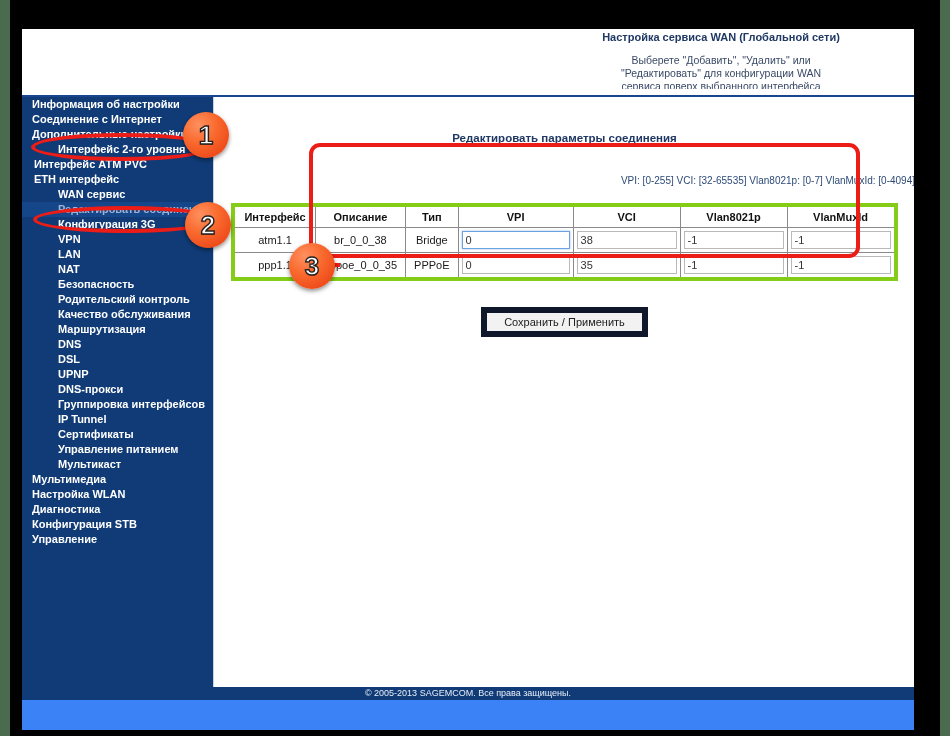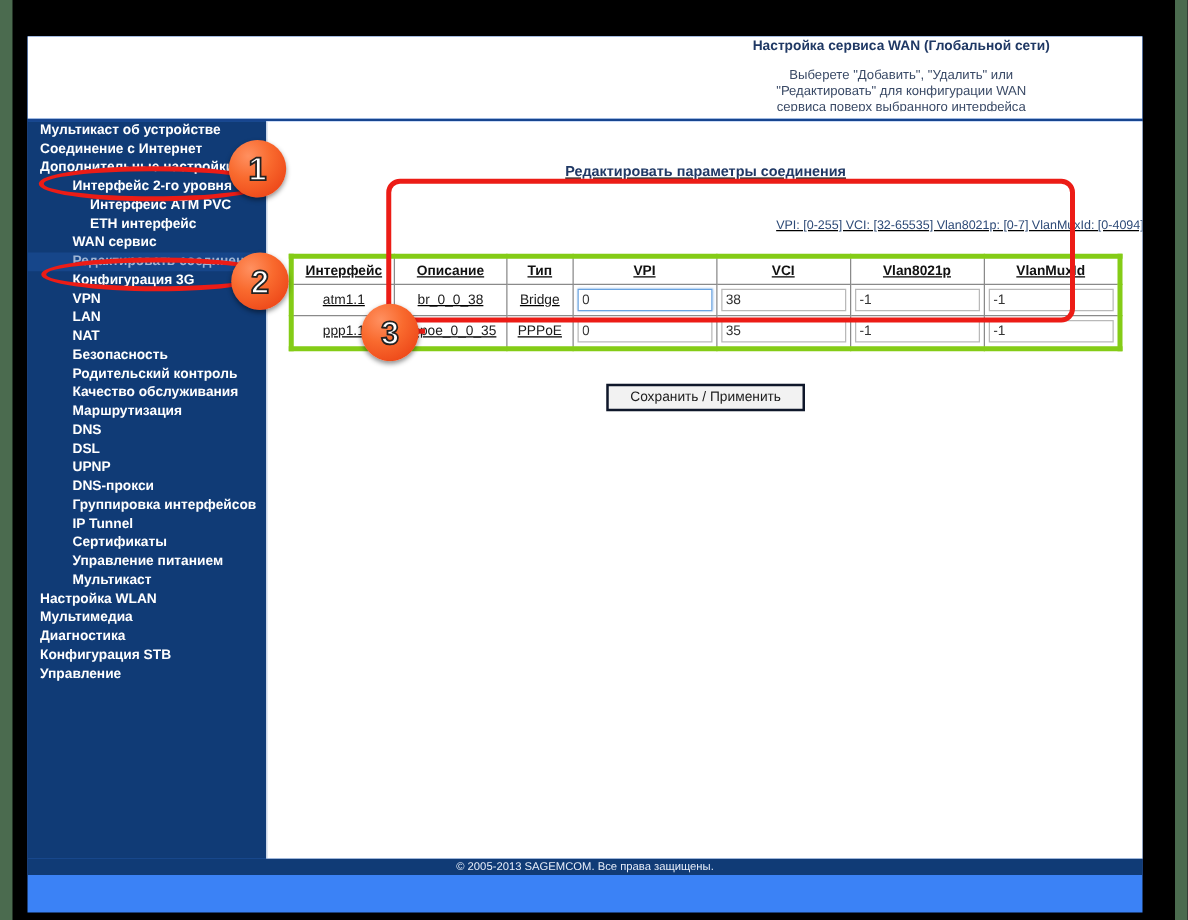--- a/index.html
+++ b/index.html
@@ -261,7 +261,7 @@
 
     <div class="sidebar">
       <div class="menu" id="menu">
-          <div class="menu-item lvl0">Мультикаст об устройстве</div>
+          <div class="menu-item lvl0">Информация об настройки</div>
           <div class="menu-item lvl0">Соединение с Интернет</div>
           <div class="menu-item lvl0">Дополнительные настройки</div>
           <div class="menu-item lvl1">Интерфейс 2-го уровня</div>

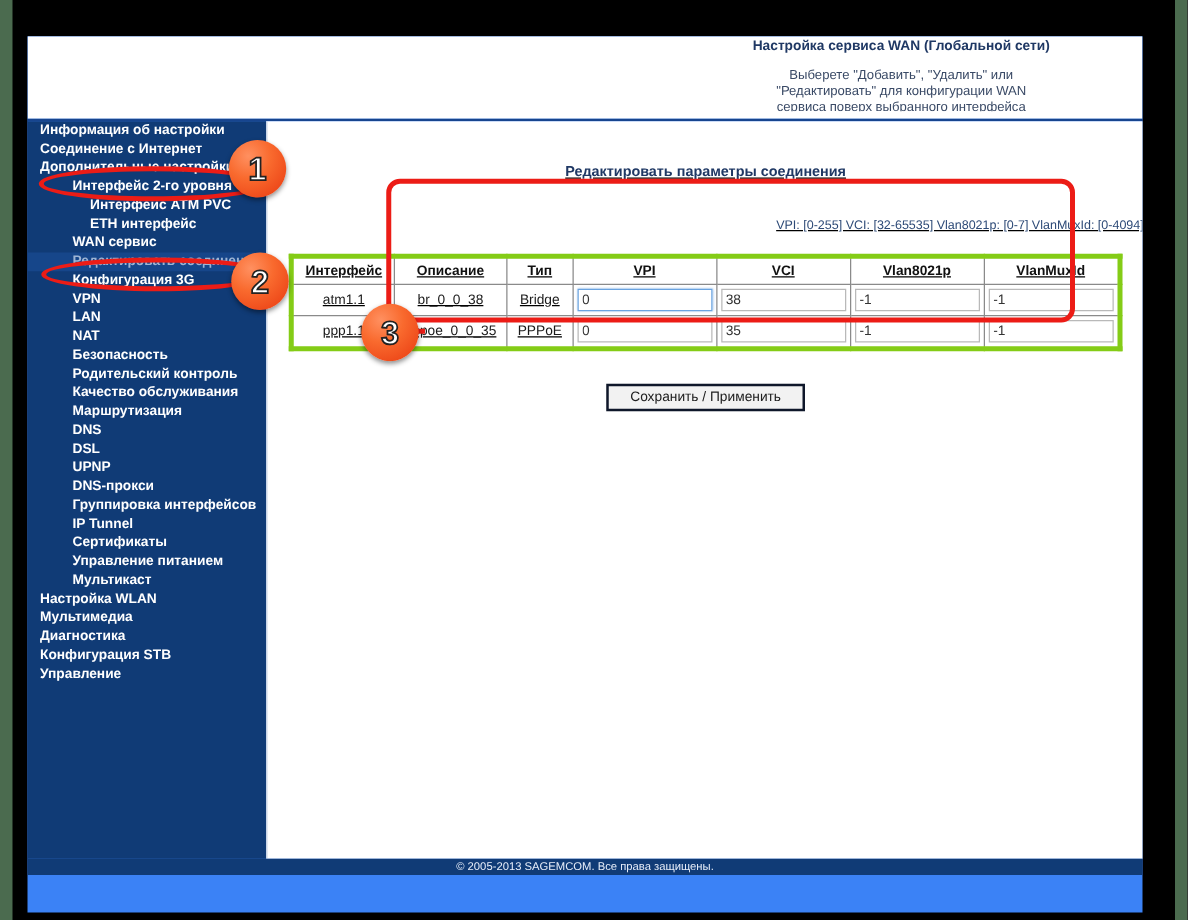--- a/index.html
+++ b/index.html
@@ -108,7 +108,6 @@
     width: 701px; height: 590px;
     background: #ffffff;
     border-left: 1px solid #c7d3e3;
-    text-decoration: underline;
   }
   .content-title {
     text-align: center;

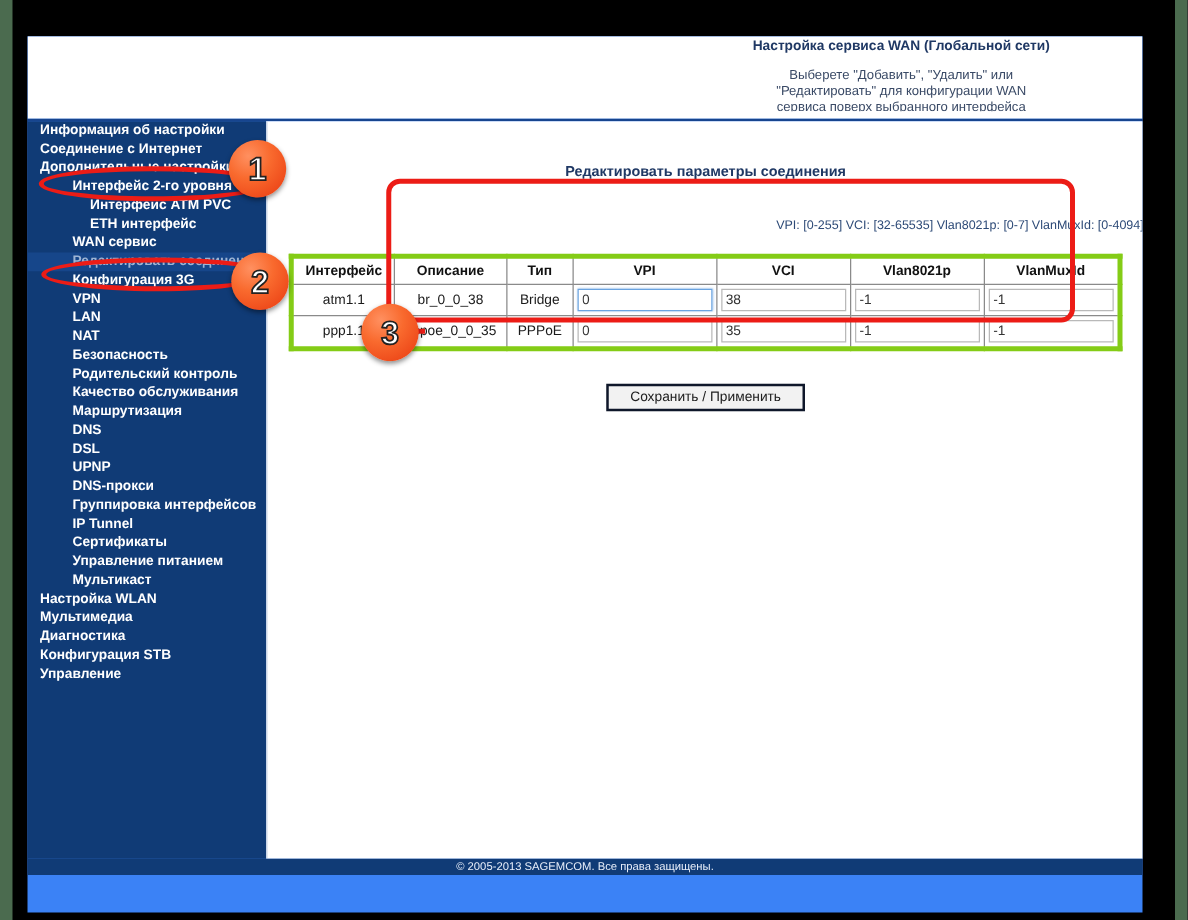--- a/index.html
+++ b/index.html
@@ -95,7 +95,7 @@
   }
   .menu-item.lvl0 { padding-left: 10px; }
   .menu-item.lvl1 { padding-left: 36px; }
-  .menu-item.lvl2 { padding-left: 25px; margin-left: 25px; }
+  .menu-item.lvl2 { padding-left: 12px; }
   .menu-item.current {
     color: #9db4d4;
     background: #16468a;

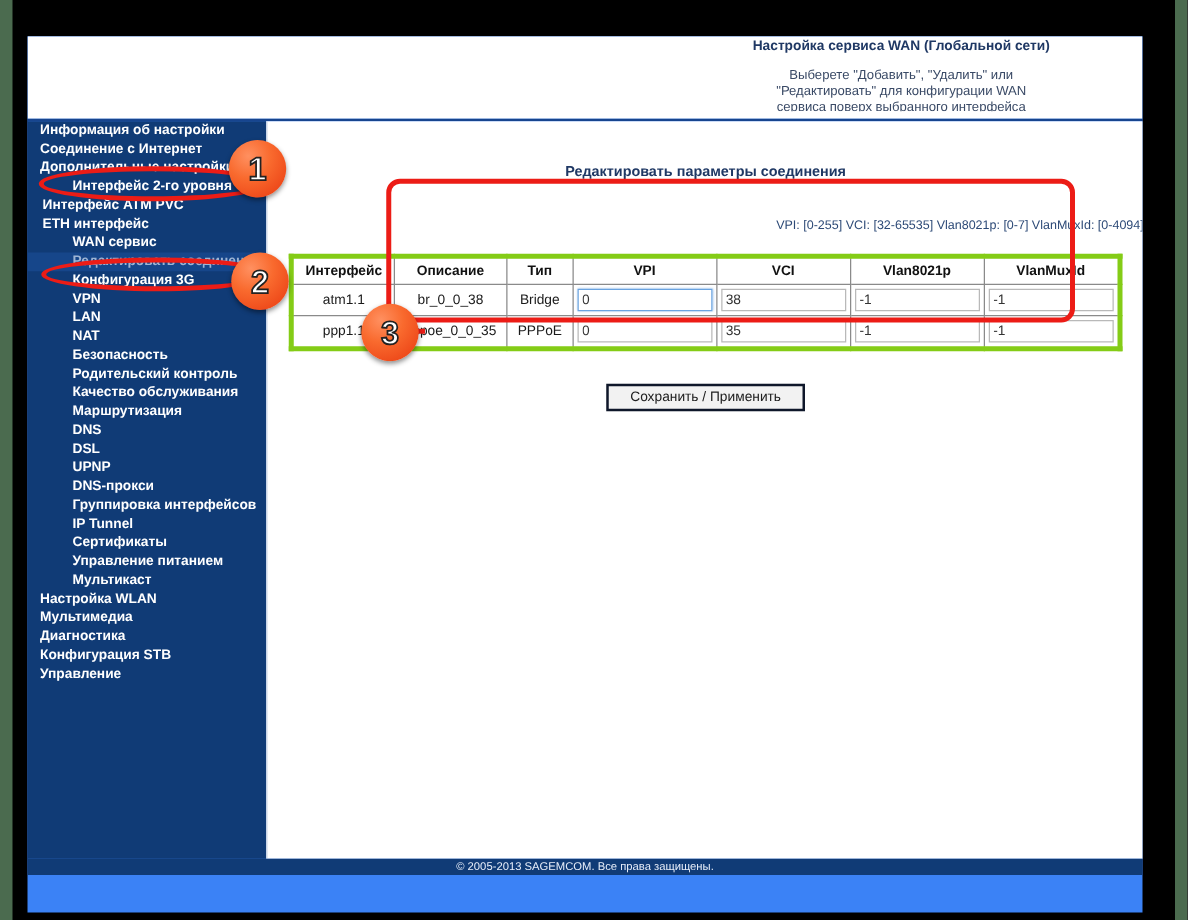--- a/index.html
+++ b/index.html
@@ -185,7 +185,7 @@
     font-size: 11px;
     color: #202020;
     background: #f2f2f2;
-    border: 2px solid #0f172a;
+    border: 6px solid #0f172a;
     padding: 3px 17px;
     cursor: pointer;
   }

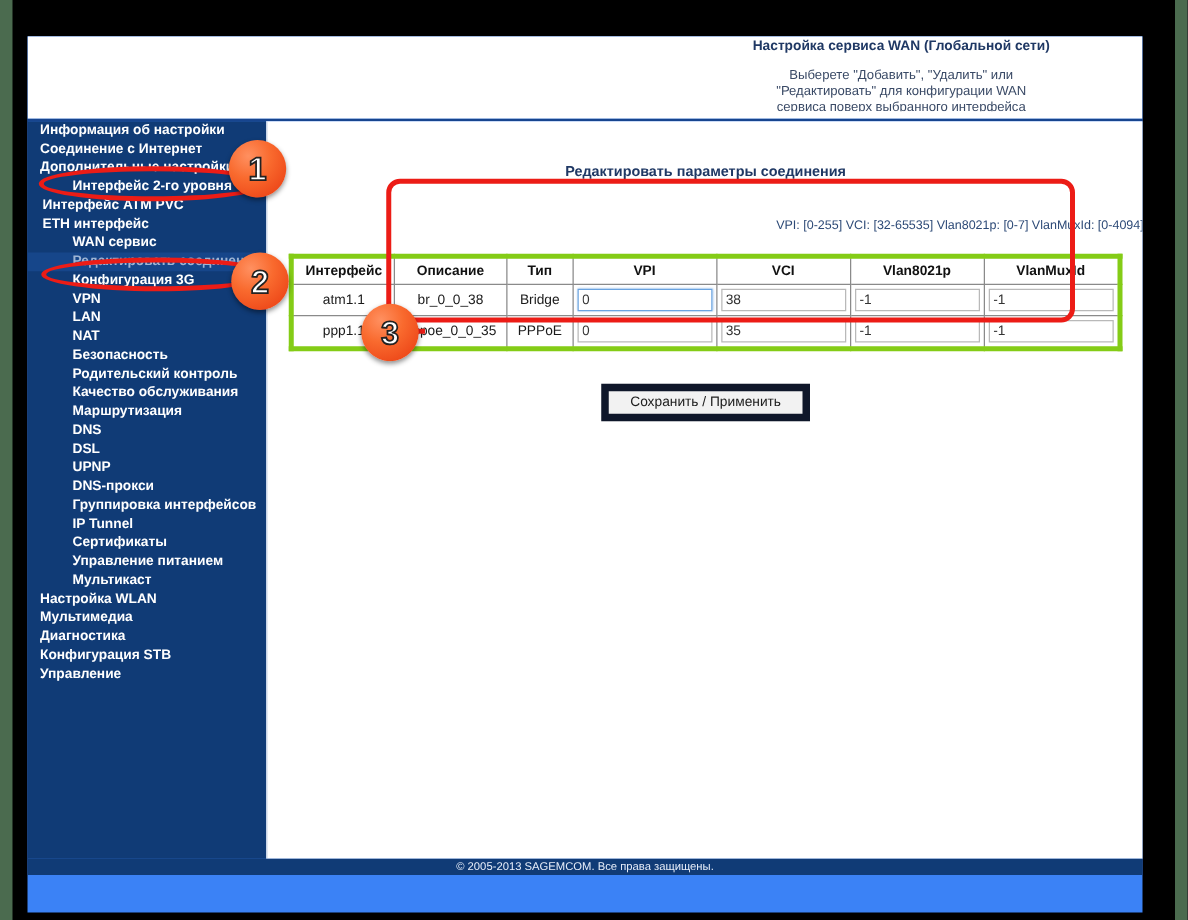--- a/index.html
+++ b/index.html
@@ -285,8 +285,8 @@
           <div class="menu-item lvl1">Сертификаты</div>
           <div class="menu-item lvl1">Управление питанием</div>
           <div class="menu-item lvl1">Мультикаст</div>
+          <div class="menu-item lvl0">Мультимедиа</div>
           <div class="menu-item lvl0">Настройка WLAN</div>
-          <div class="menu-item lvl0">Мультимедиа</div>
           <div class="menu-item lvl0">Диагностика</div>
           <div class="menu-item lvl0">Конфигурация STB</div>
           <div class="menu-item lvl0">Управление</div>

